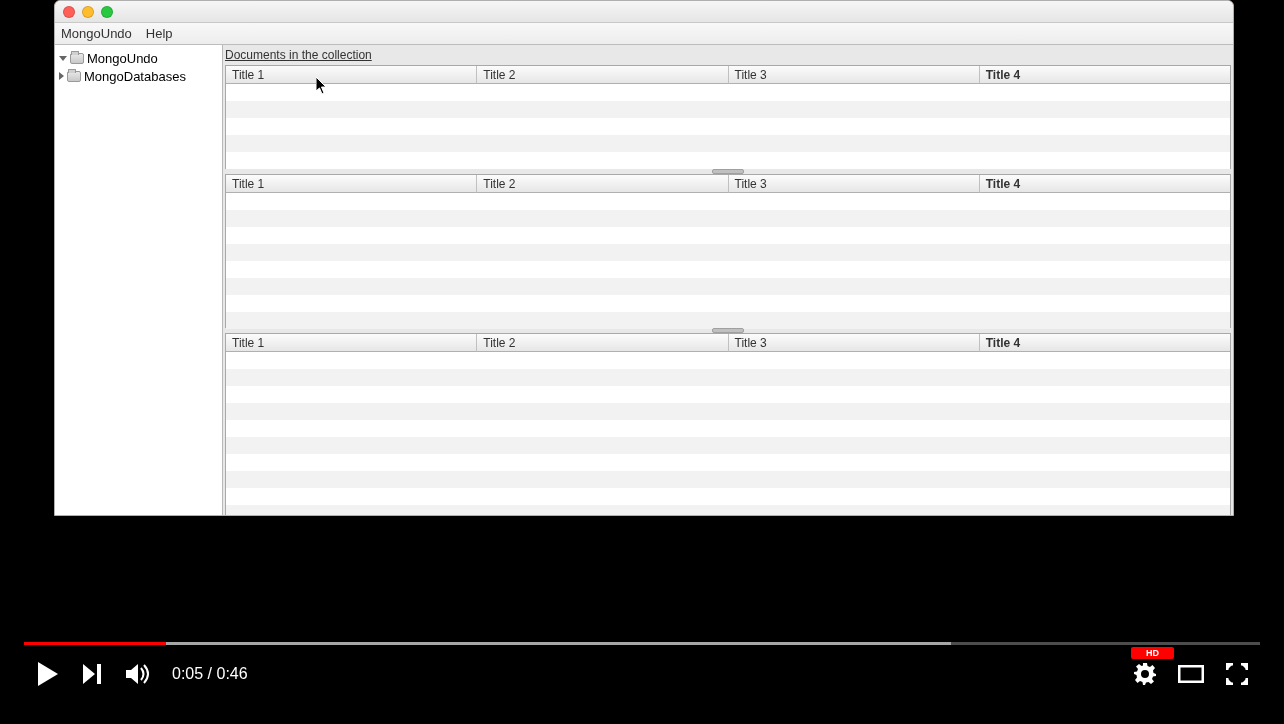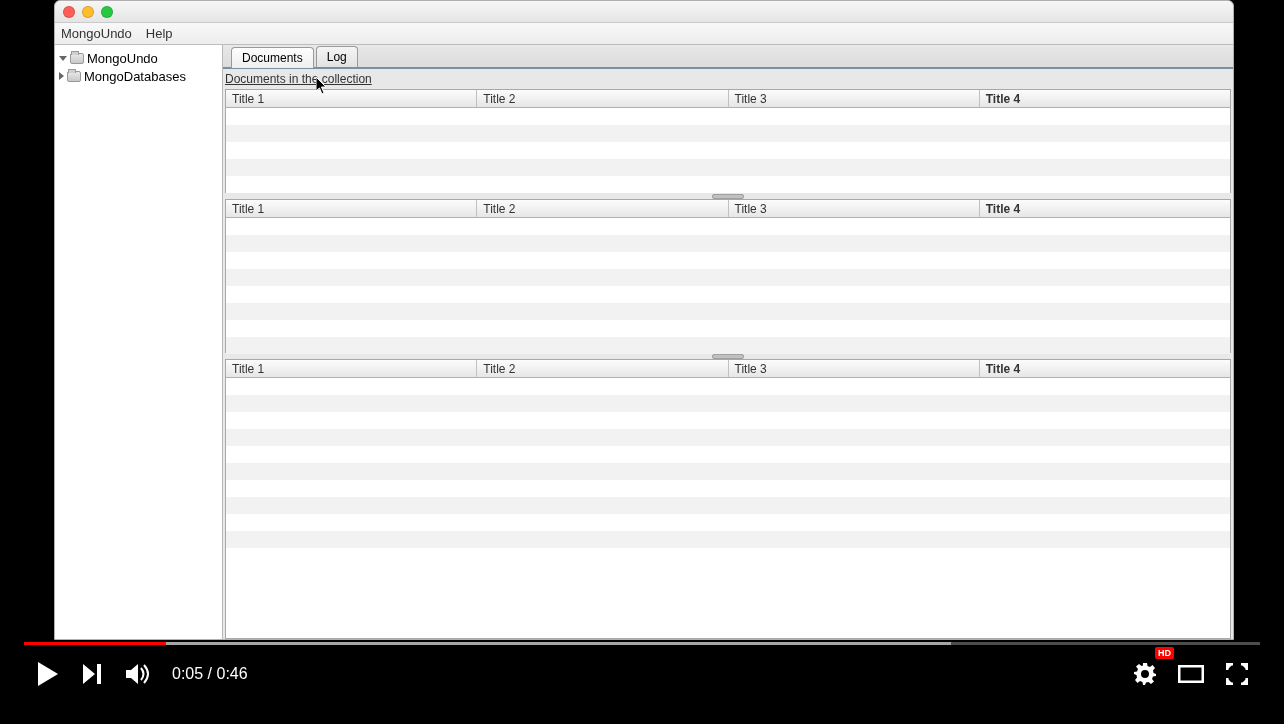--- a/index.html
+++ b/index.html
@@ -22,7 +22,7 @@
   left: 54px;
   top: 0;
   width: 1180px;
-  height: 640px;
+  height: 516px;
   background: #fdba74;
   border: 1px solid #b0b0b0;
   border-radius: 6px 6px 0 0;

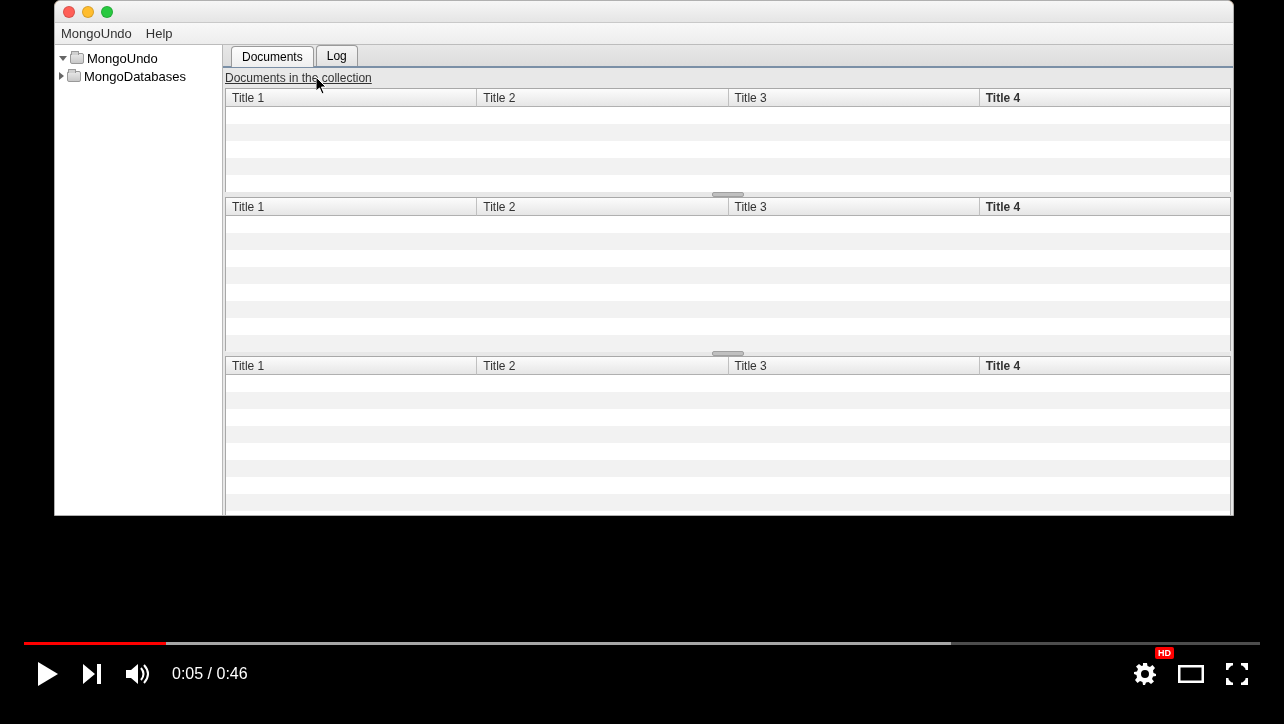--- a/index.html
+++ b/index.html
@@ -270,10 +270,6 @@
       </div>
 
       <div class="main">
-        <div class="tabs-row">
-          <div class="tab active">Documents</div>
-          <div class="tab">Log</div>
-        </div>
 
         <div class="panel-label">Documents in the collection</div>
         <div class="table-container" style="height:104px;">

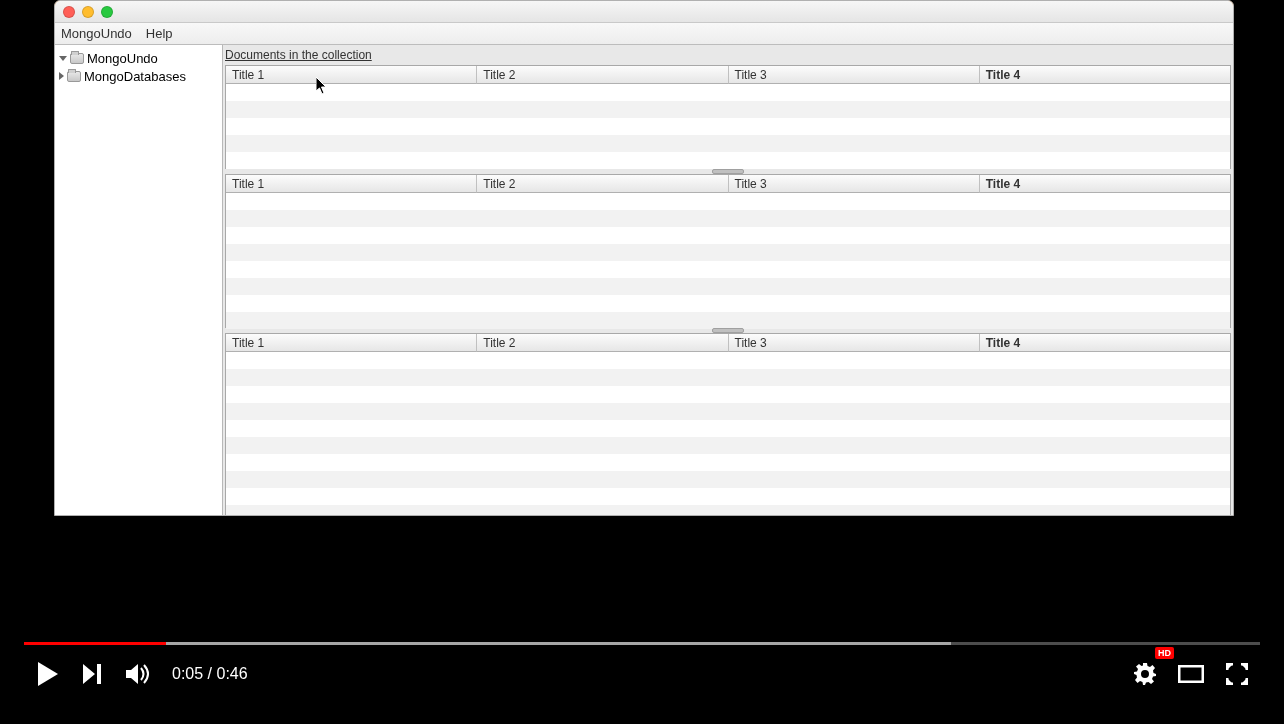--- a/index.html
+++ b/index.html
@@ -233,7 +233,7 @@
   color: #fff;
   font-size: 9px;
   font-weight: bold;
-  padding: 1px 3px;
+  padding: 1px 15px;
   border-radius: 2px;
   position: absolute;
   top: -4px; right: -6px;

